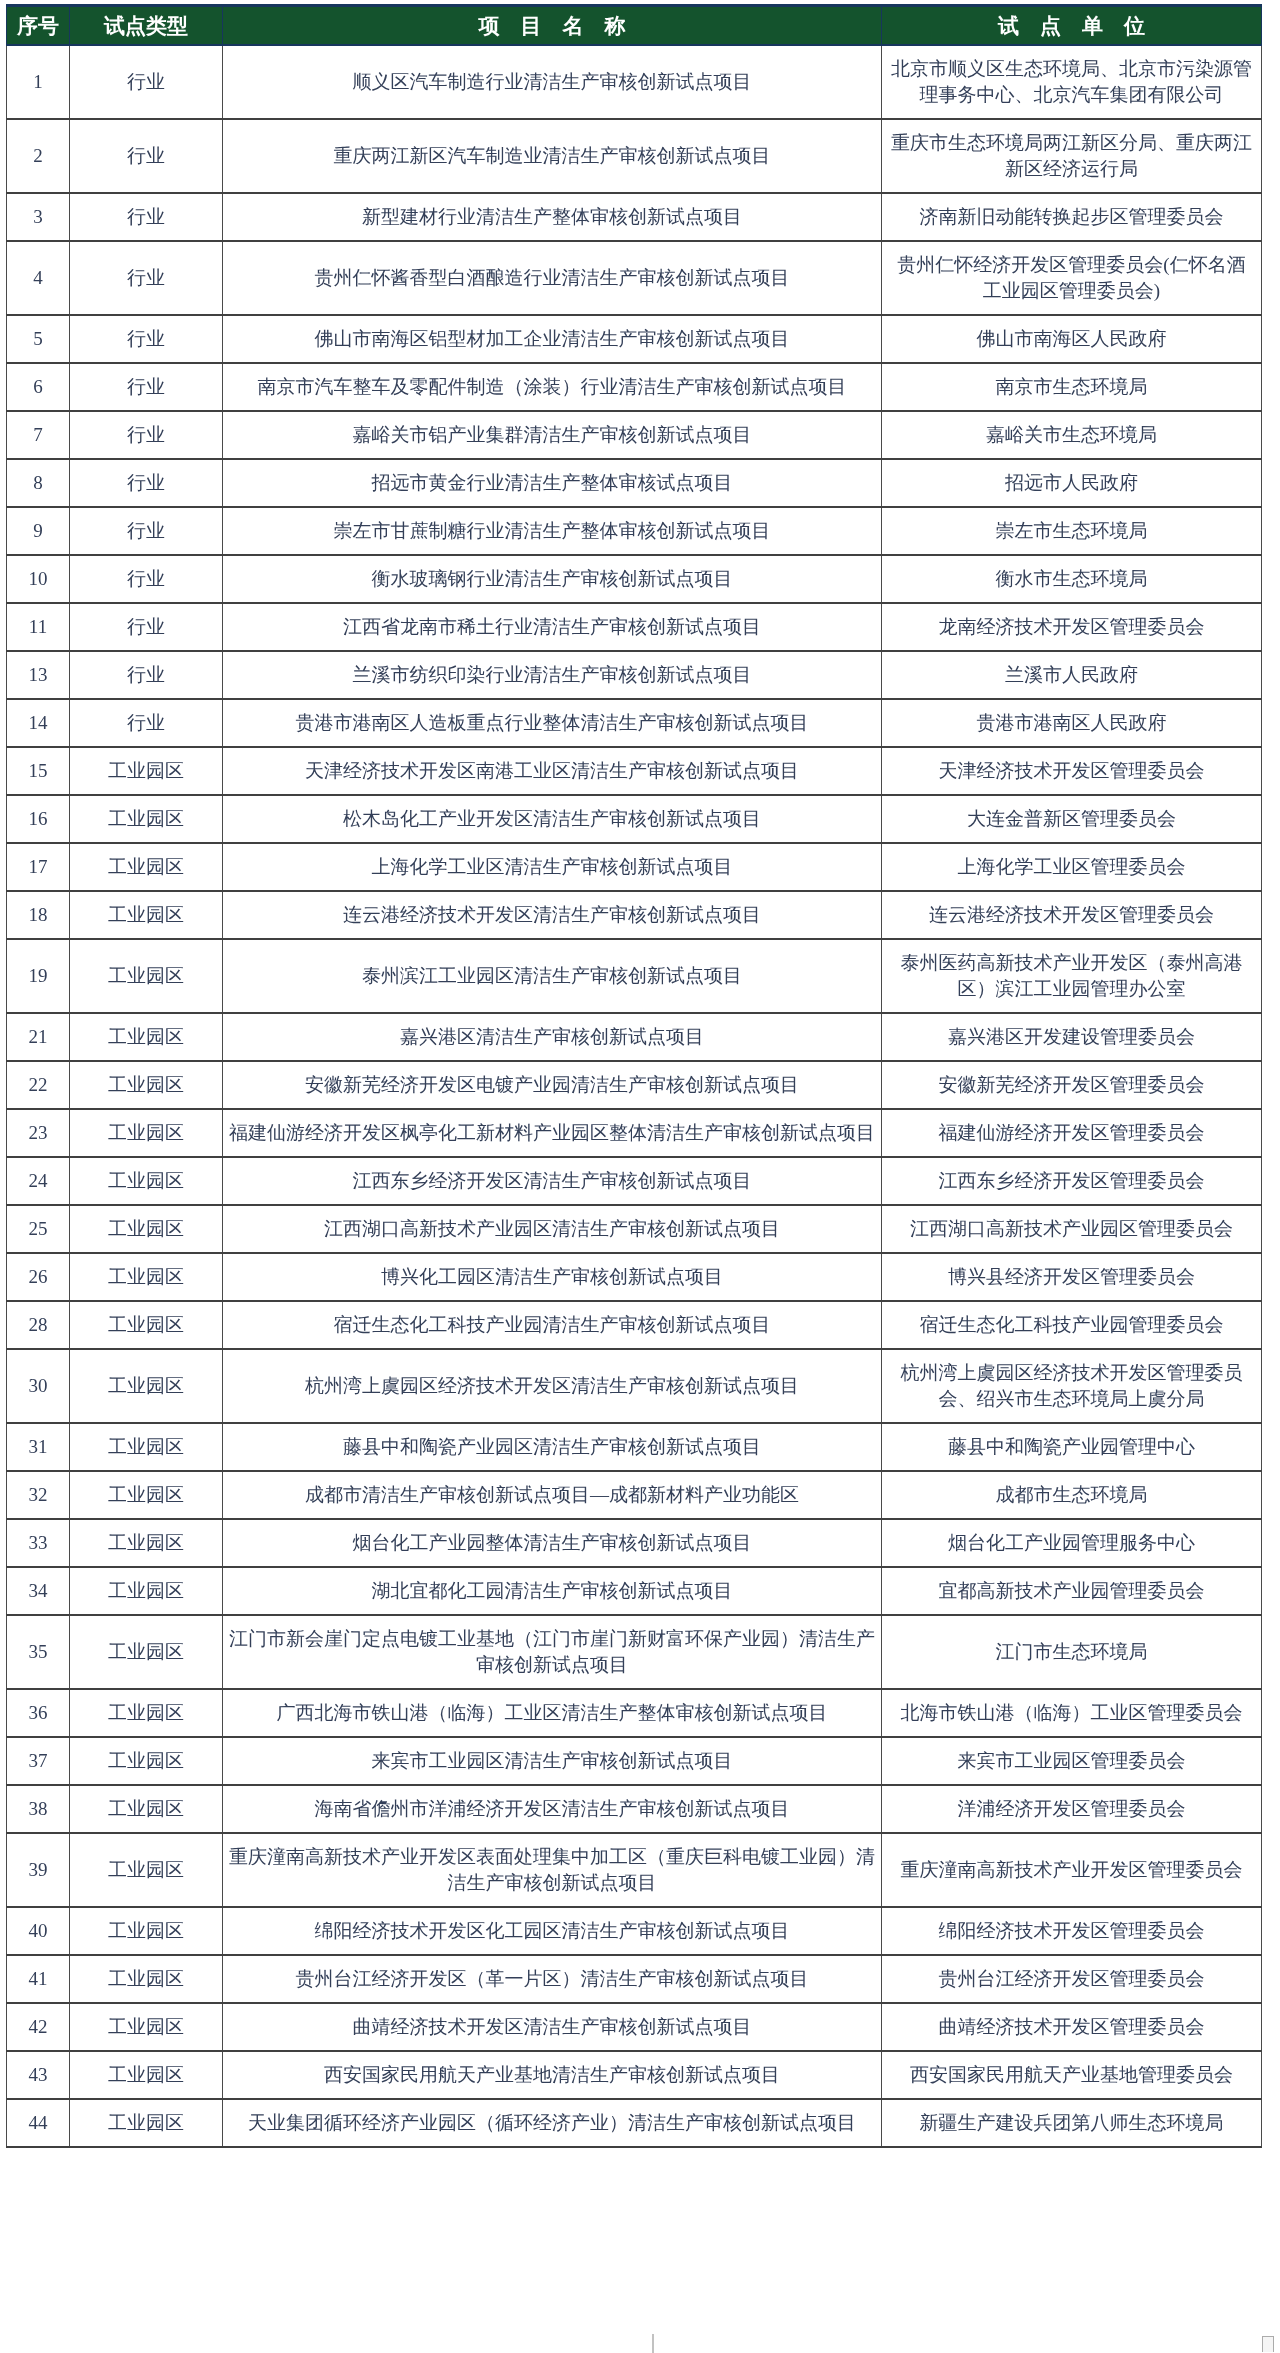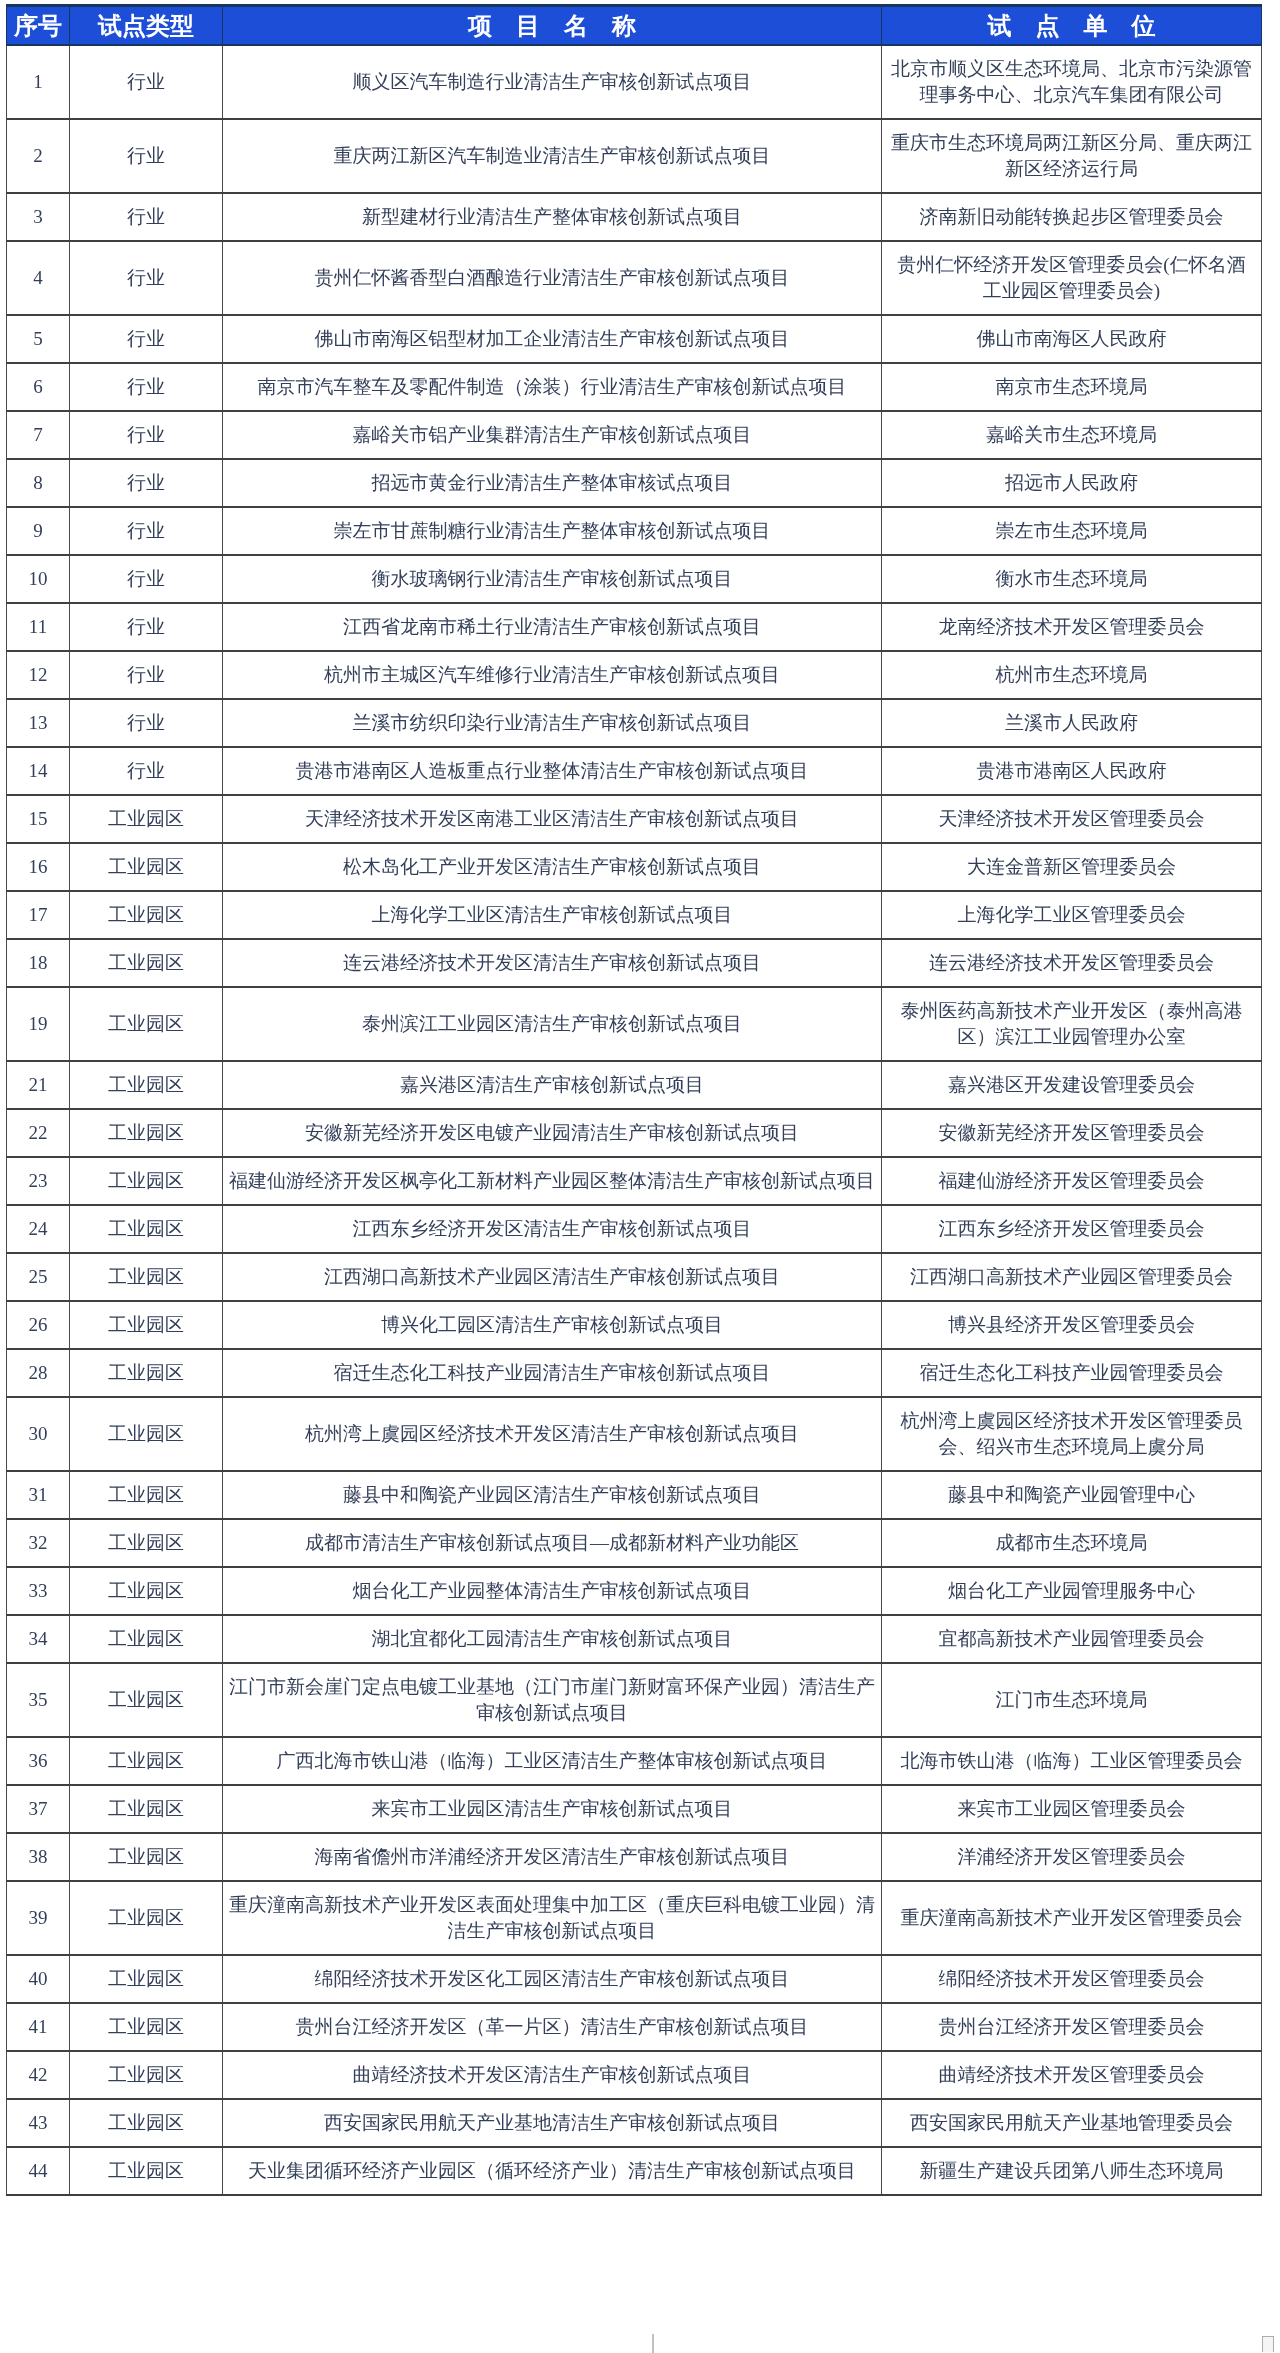--- a/index.html
+++ b/index.html
@@ -14,9 +14,9 @@
     border-bottom:2px solid #3f3f3f;
   }
   thead th{
-    background:#1d4ed8;color:#ffffff;
+    background:#14532d;color:#ffffff;
     font-family:"Liberation Sans","DejaVu Sans",sans-serif;
-    font-weight:bold;font-size:24px;line-height:22px;
+    font-weight:bold;font-size:21px;line-height:22px;
     height:37px;padding:0 4px;text-align:center;vertical-align:middle;
     border:1px solid #17365d;border-bottom:2px solid #17365d;
   }

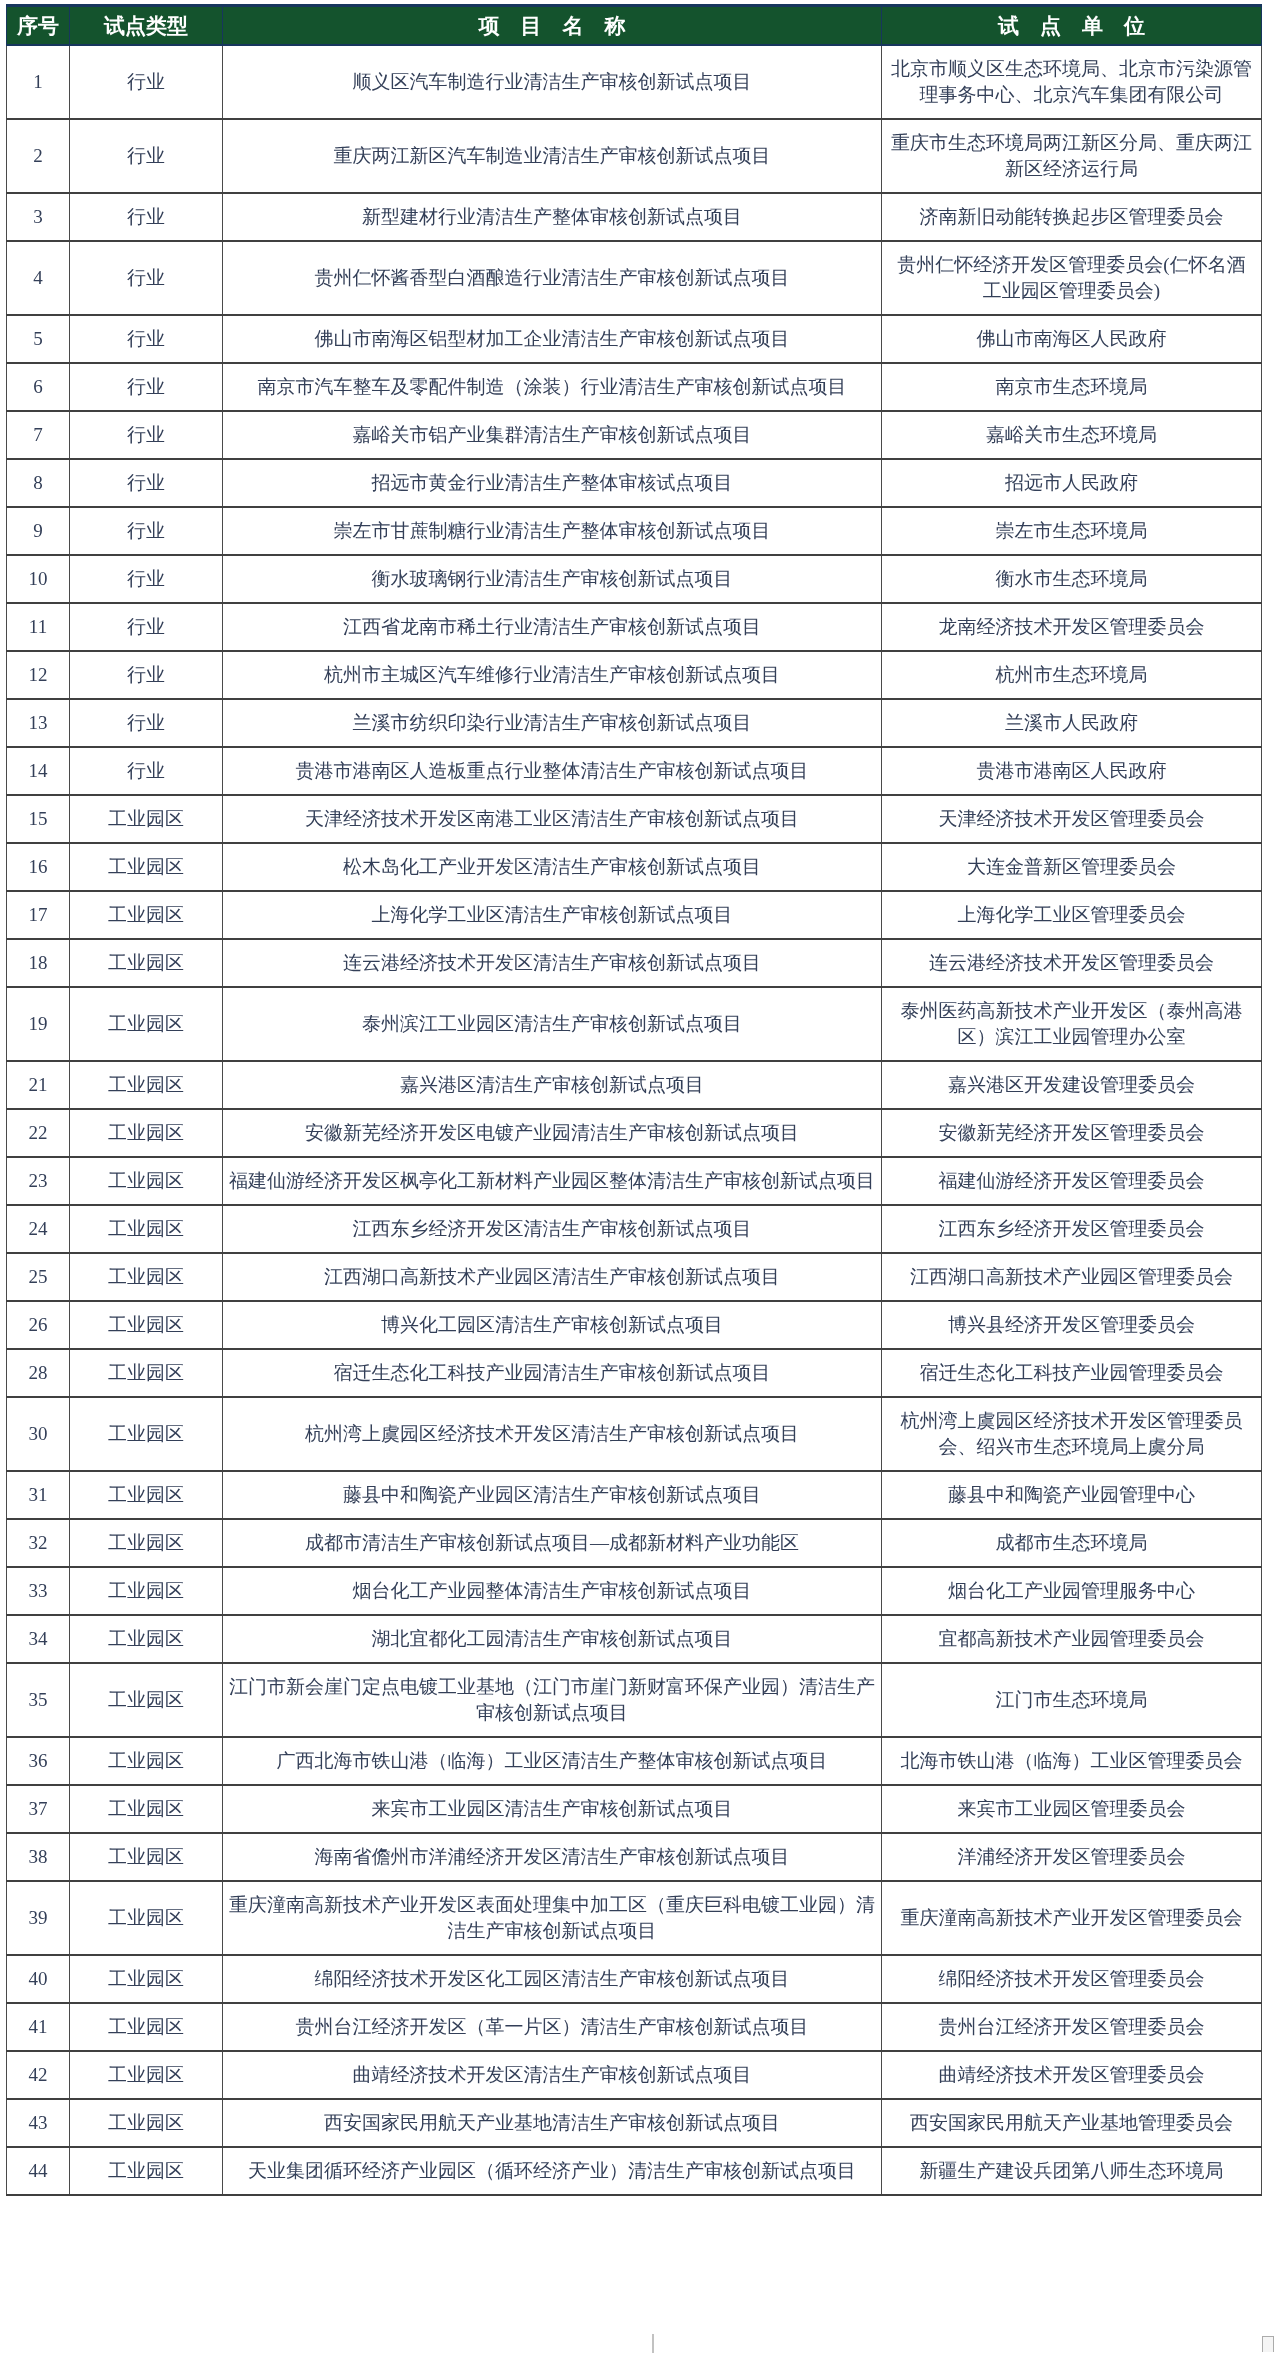--- a/index.html
+++ b/index.html
@@ -126,12 +126,6 @@
           <td class="c-unit">龙南经济技术开发区管理委员会</td>
         </tr>
         <tr>
-          <td class="c-index">12</td>
-          <td class="c-type">行业</td>
-          <td class="c-name">杭州市主城区汽车维修行业清洁生产审核创新试点项目</td>
-          <td class="c-unit">杭州市生态环境局</td>
-        </tr>
-        <tr>
           <td class="c-index">13</td>
           <td class="c-type">行业</td>
           <td class="c-name">兰溪市纺织印染行业清洁生产审核创新试点项目</td>

